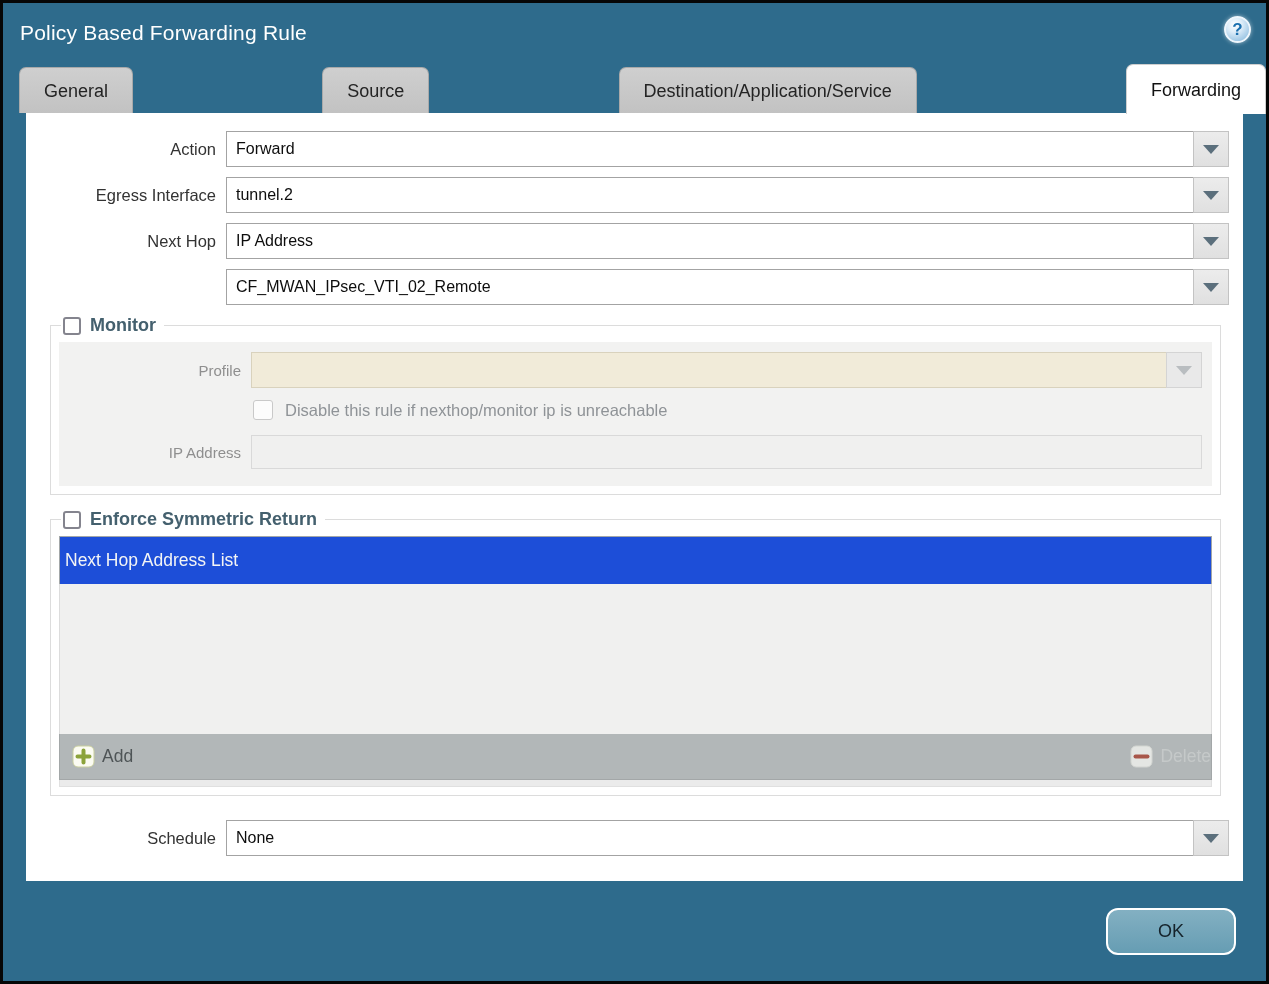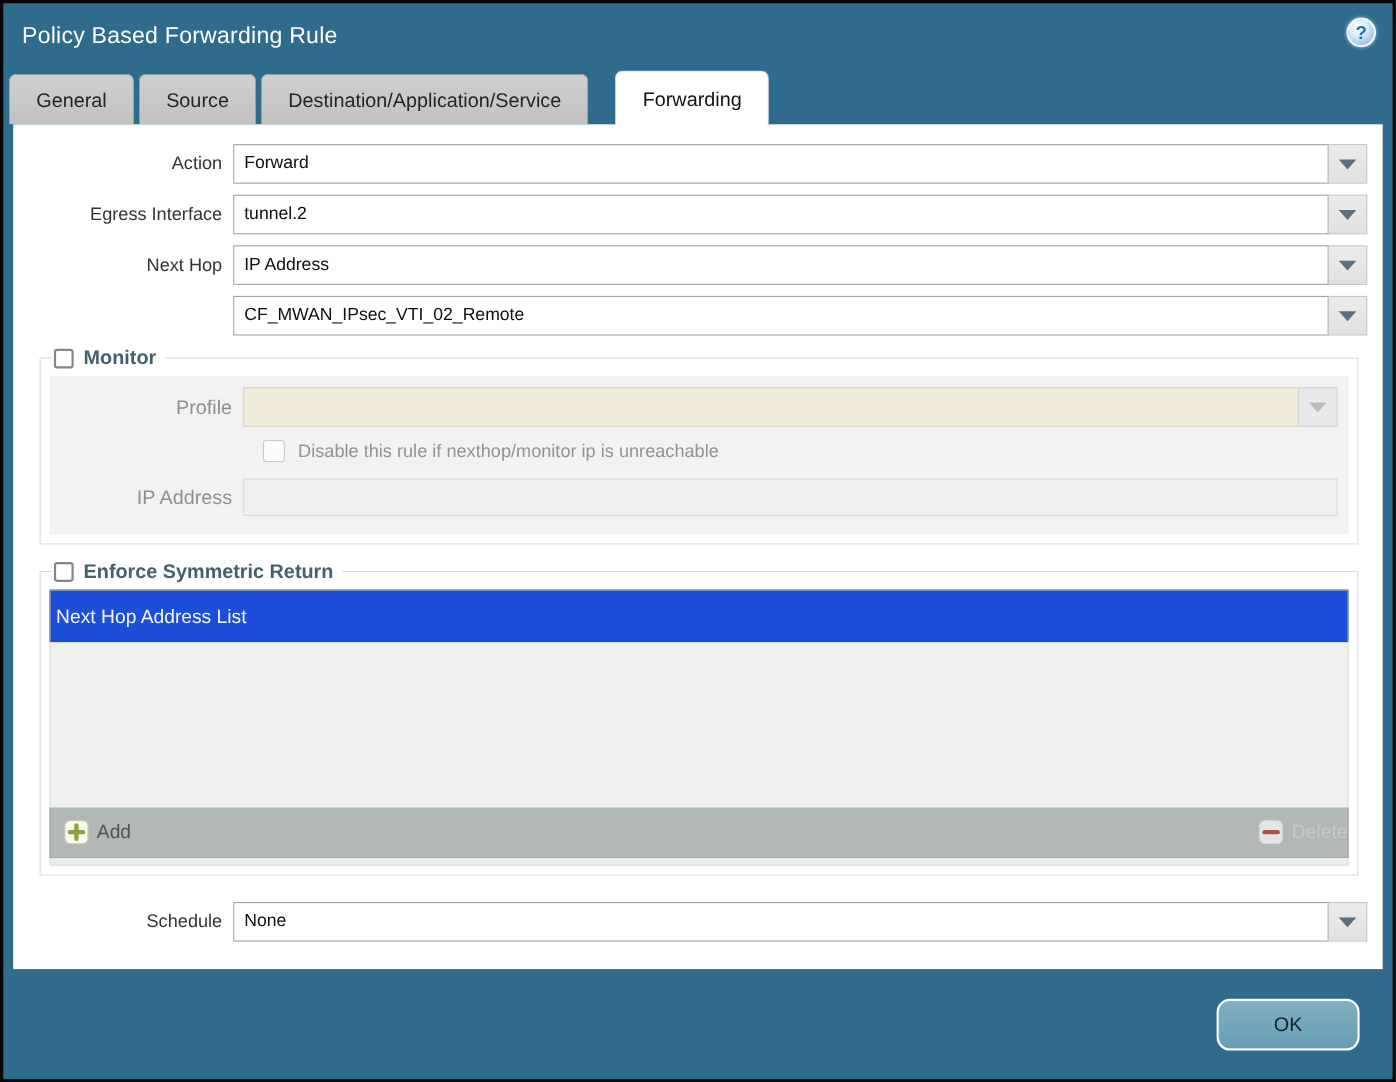--- a/index.html
+++ b/index.html
@@ -28,7 +28,7 @@
   }
 
   
-  .tabs { display:flex; gap:4px; align-items:flex-end; padding-left:5px; height:50px; position:relative; z-index:2; }
+  .tabs { display:flex; gap:4px; align-items:flex-end; padding-left:16px; height:50px; position:relative; z-index:2;justify-content:space-between; }
   .tab {
     height:46px; line-height:46px; padding:0 24px;
     background:linear-gradient(#cfcfcf,#c2c2c2);

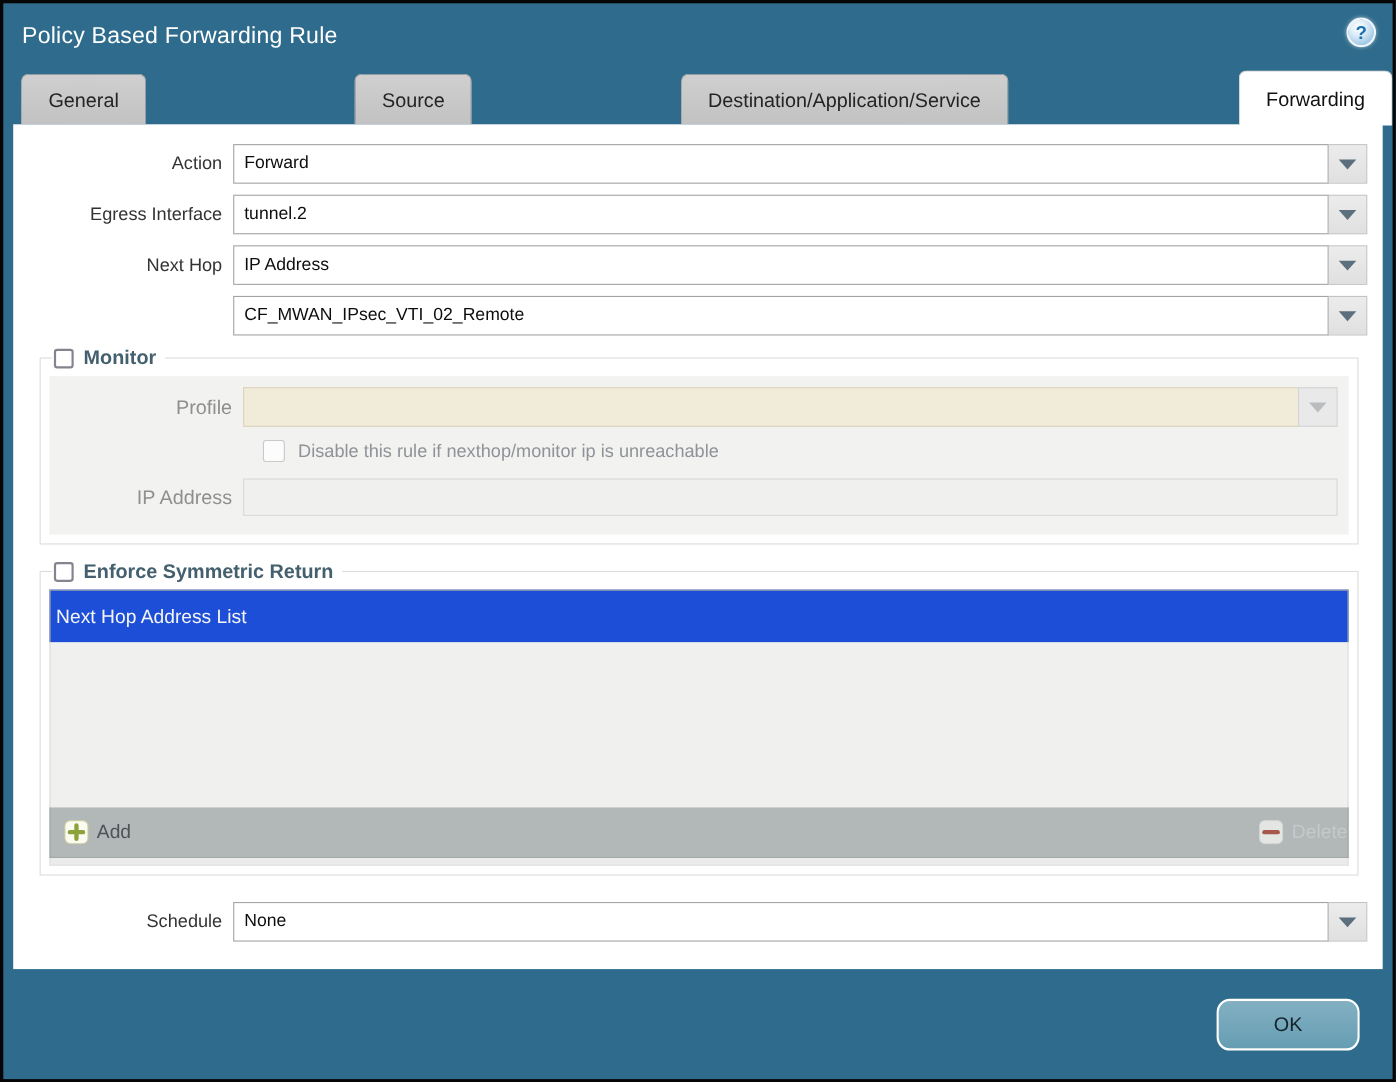--- a/index.html
+++ b/index.html
@@ -45,7 +45,7 @@
   
   .panel {
     position:relative; z-index:1;
-    margin:0 9px; background:#fff;
+    margin:0 23px; background:#fff;
     height:768px; padding:18px 14px 0 0;
   }
 

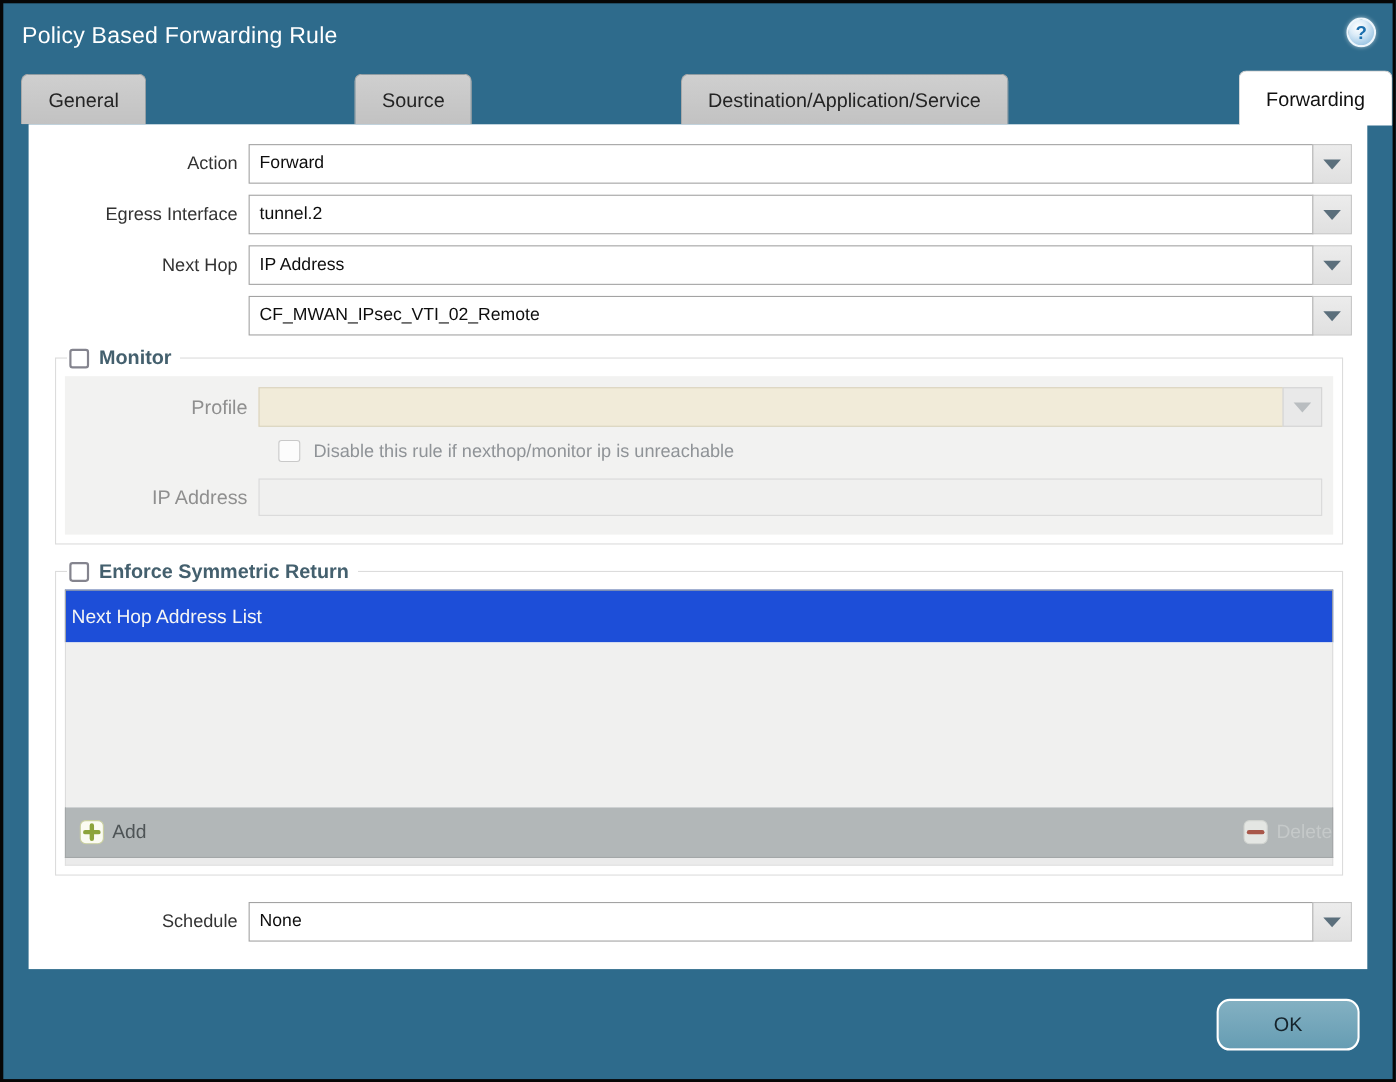--- a/index.html
+++ b/index.html
@@ -82,7 +82,7 @@
   
   .mon-panel { background:#f2f2f1; margin-top:6px; padding:10px 0 16px 0; }
   .mon-row { display:flex; align-items:center; height:36px; }
-  .mon-label { width:176px; text-align:right; padding-right:10px; font-size:18px; color:#8f8f8f; flex:none; }
+  .mon-label { width:192px; text-align:right; padding-right:10px; font-size:15px; color:#8f8f8f; flex:none; }
   .mon-combo { flex:1; display:flex; height:36px; margin-right:10px; }
   .mon-combo .combo-text { background:#f1ebd9; border-color:#d9d2bd; }
   .mon-combo .combo-btn { background:#e9e9e9; border-color:#d4d4d4; }

